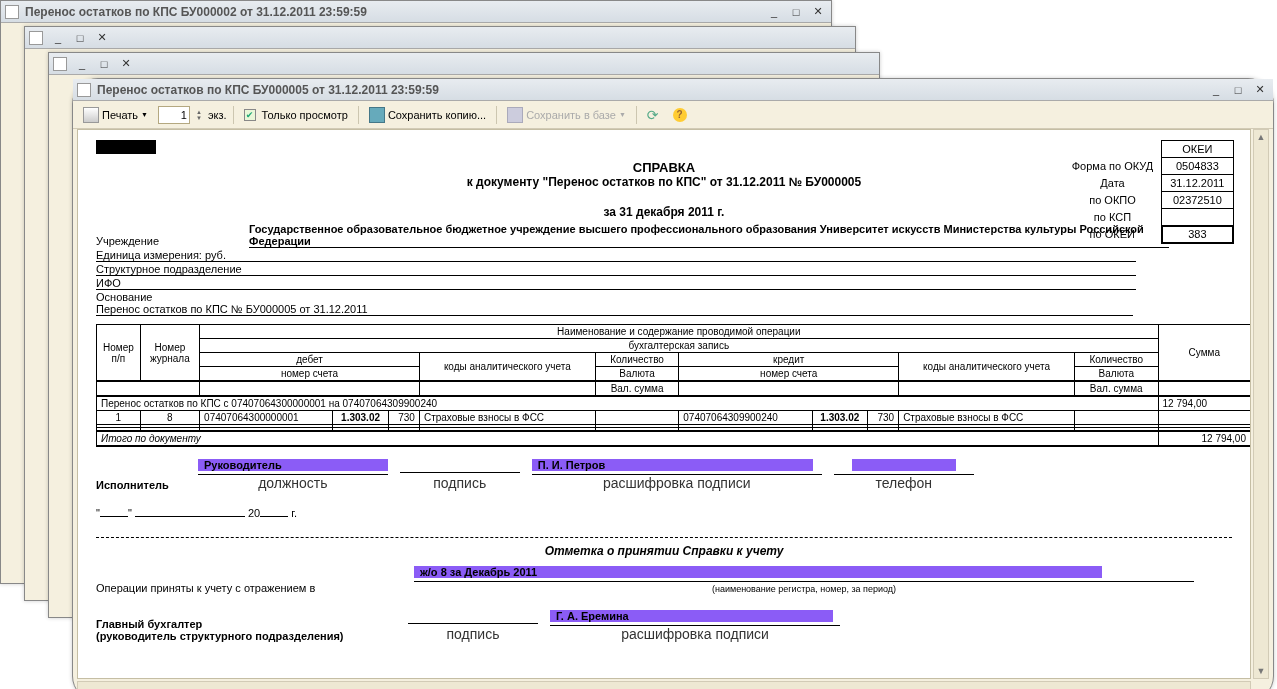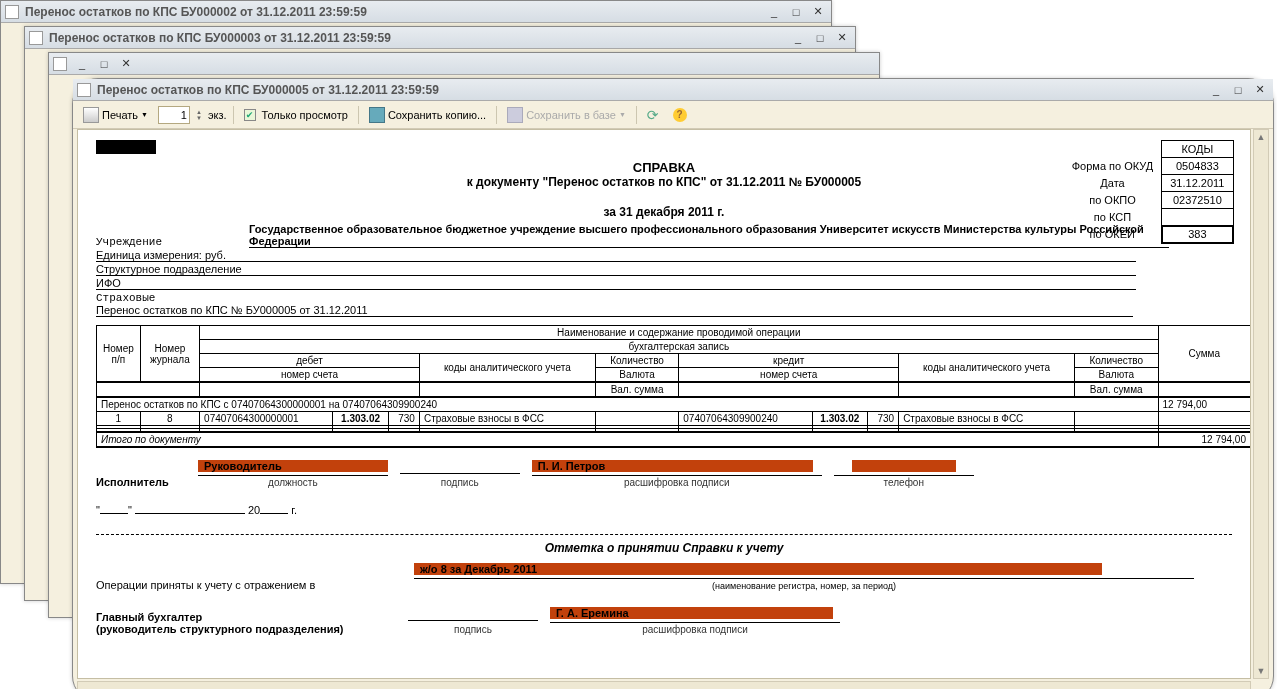--- a/index.html
+++ b/index.html
@@ -159,7 +159,6 @@
 <div class="window" style="left:24px;top:26px;width:832px;height:575px;">
   <div class="titlebar">
     <span class="title-icon"></span>
-    <span class="title-text">Перенос остатков по КПС БУ000003 от 31.12.2011 23:59:59</span>
     <div class="win-controls">
       <span class="win-btn">_</span>
       <span class="win-btn">□</span>

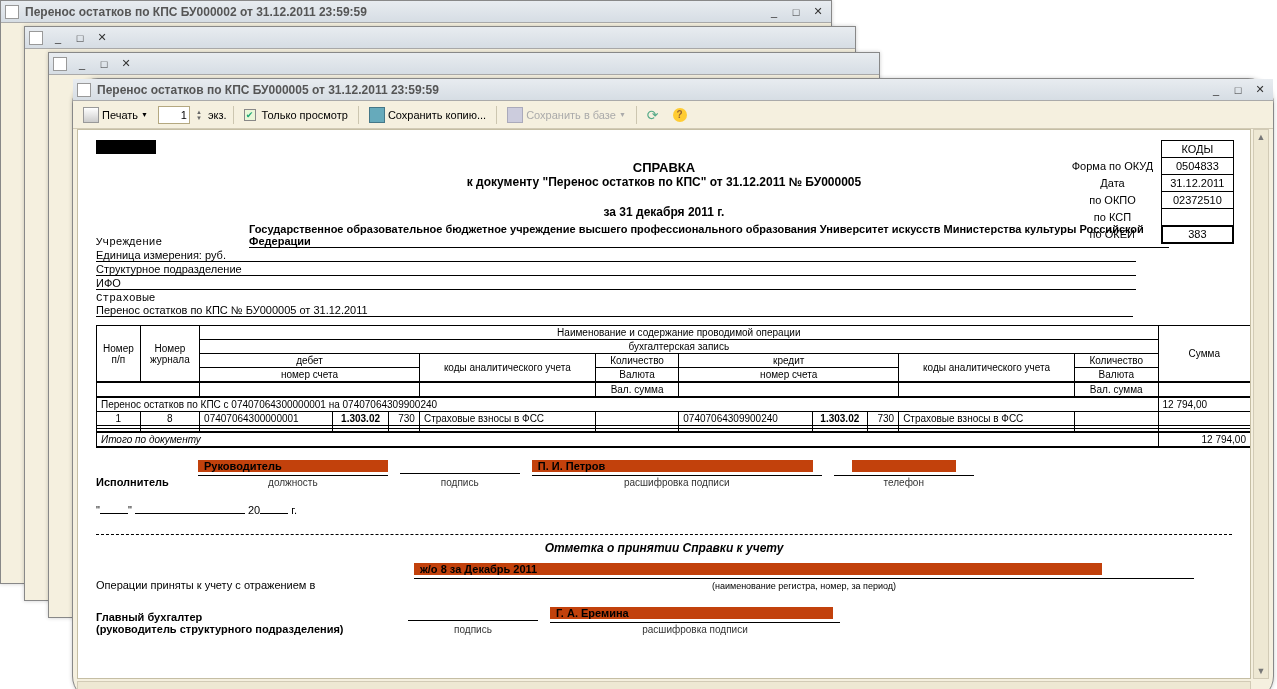--- a/index.html
+++ b/index.html
@@ -233,7 +233,7 @@
         <tbody>
             <tr>
               <td class="codes-lbl" style="border:none;"></td>
-              <td>КОДЫ</td>
+              <td>ОКЕИ</td>
             </tr>
         <tr>
               <td class="codes-lbl">Форма  по ОКУД</td>

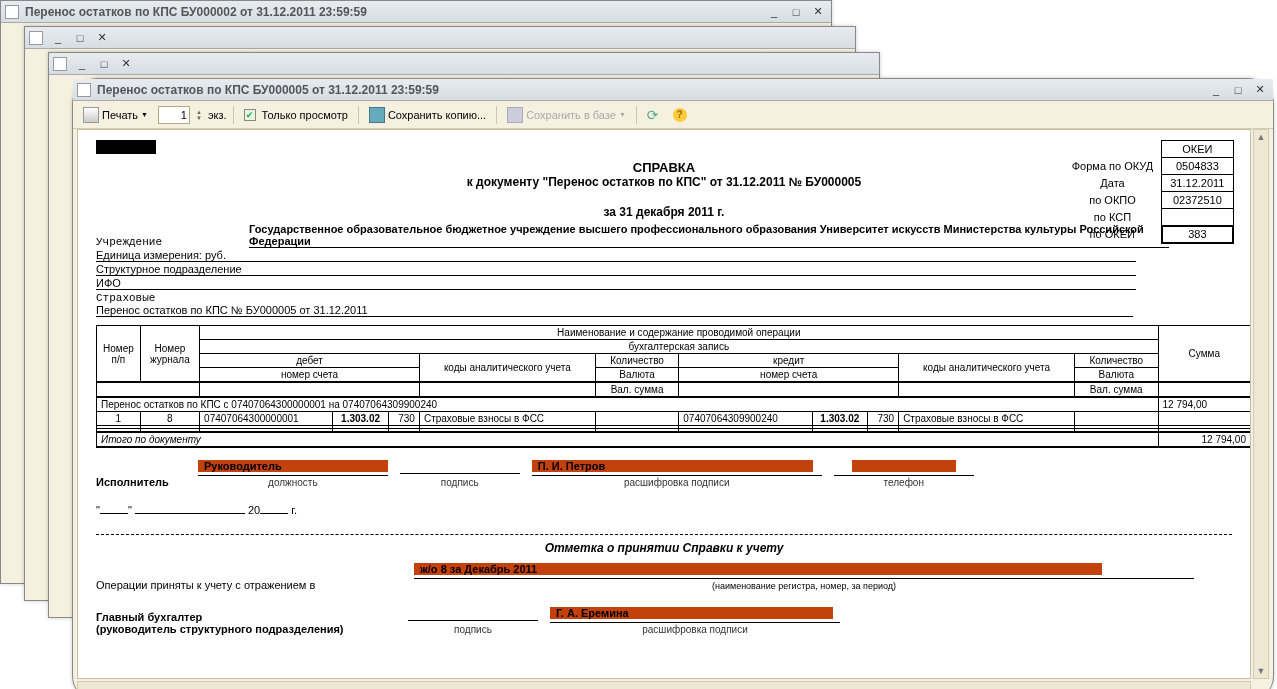--- a/index.html
+++ b/index.html
@@ -115,7 +115,7 @@
 }
 .codes-lbl { border: none !important; text-align: right; padding-right: 6px; min-width: 70px;}
 .info-row { margin: 1px 0; font-size: 11px; }
-.info-label { display: inline-block; width: 150px; font-family: Liberation Mono, monospace; }
+.info-label { display: inline-block; width: 150px; }
 .info-val { border-bottom: 1px solid #000; display: inline-block; }
 .main-table {
   border-collapse: collapse;

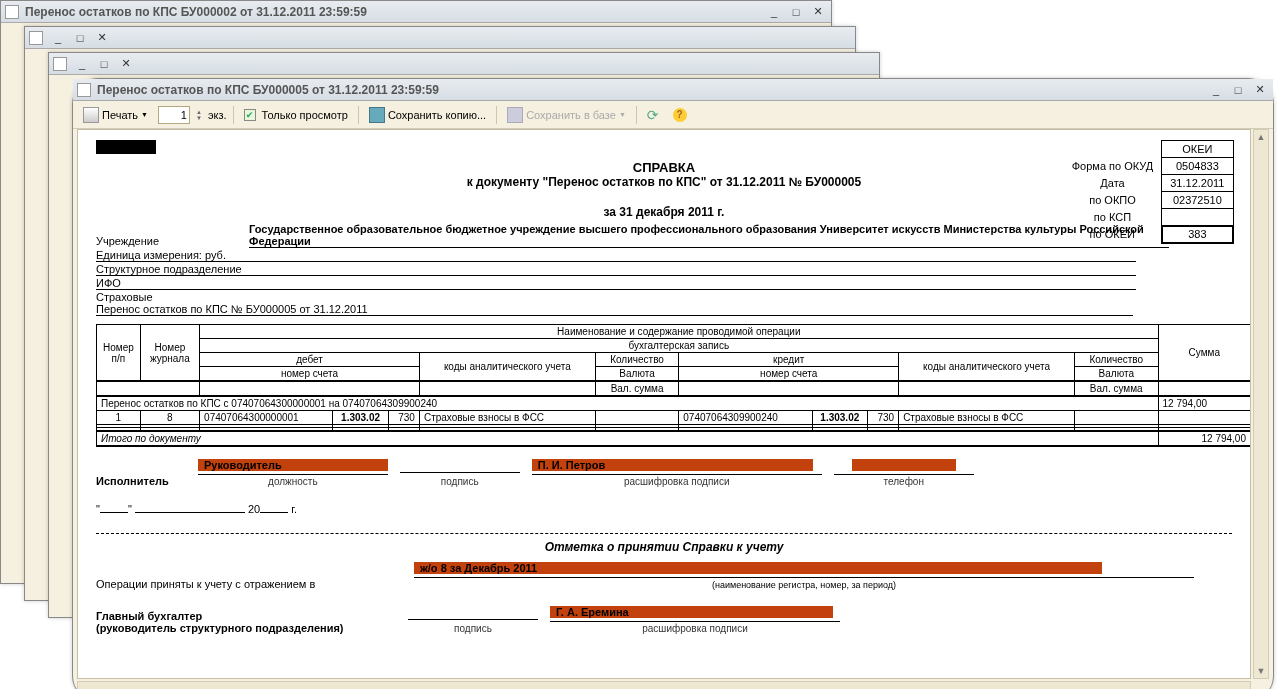--- a/index.html
+++ b/index.html
@@ -283,7 +283,7 @@
         </span>
       </div>
       <div class="info-row">
-        <span class="info-label" style="width:100px;">Страховые</span>
+        <span class="info-label" style="width:100px;">Основание</span>
         <span class="info-val" style="width:1037px;">Перенос остатков по КПС № БУ000005 от 31.12.2011</span>
       </div>
 

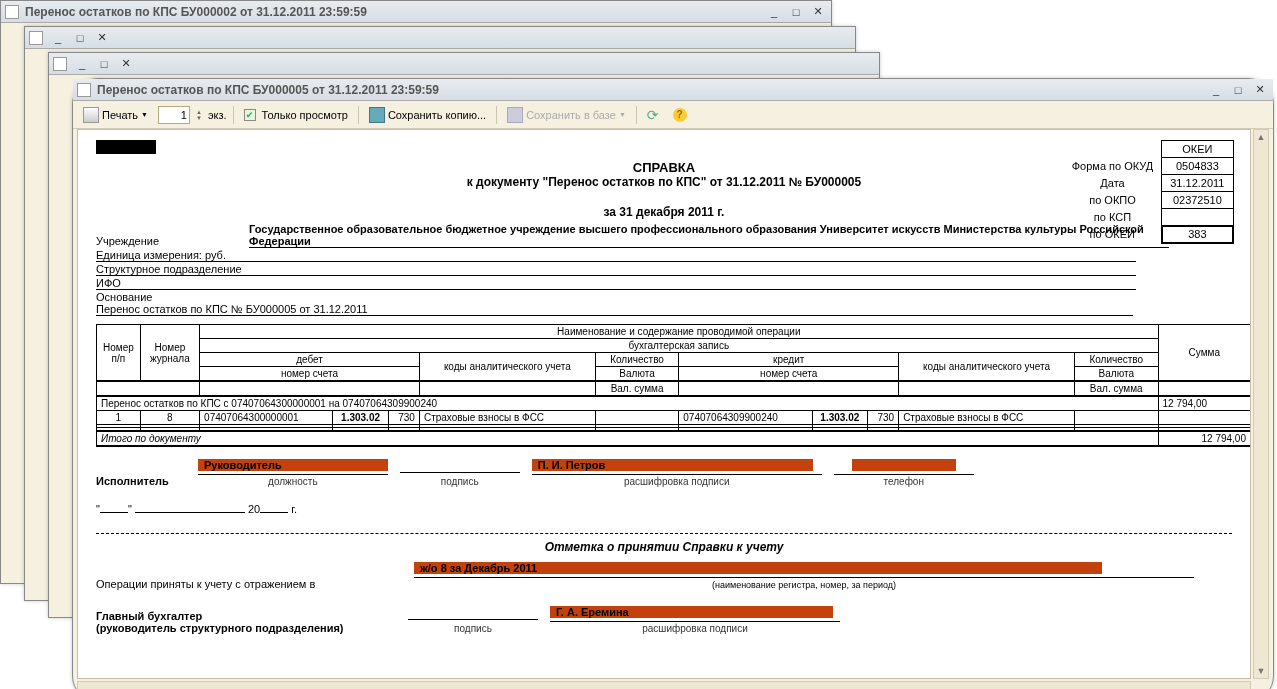--- a/index.html
+++ b/index.html
@@ -135,7 +135,7 @@
 .sig-block { display: inline-block; text-align: center; }
 .sig-line { border-bottom: 1px solid #000; min-width: 130px; display: inline-block; height: 16px;}
 .sig-cap { font-size: 10px; color: #333;}
-.yellow { background: #c2410c; display: inline-block; padding: 0 6px; }
+.yellow { background: #8b5cf6; display: inline-block; padding: 0 6px; }
 .italic { font-style: italic; }
 .dashed-top { border-top: 1px dashed #000; margin-top: 18px; padding-top: 6px;}
 .accept-line { display:flex; align-items:flex-end; gap: 4px; margin-top: 8px;}

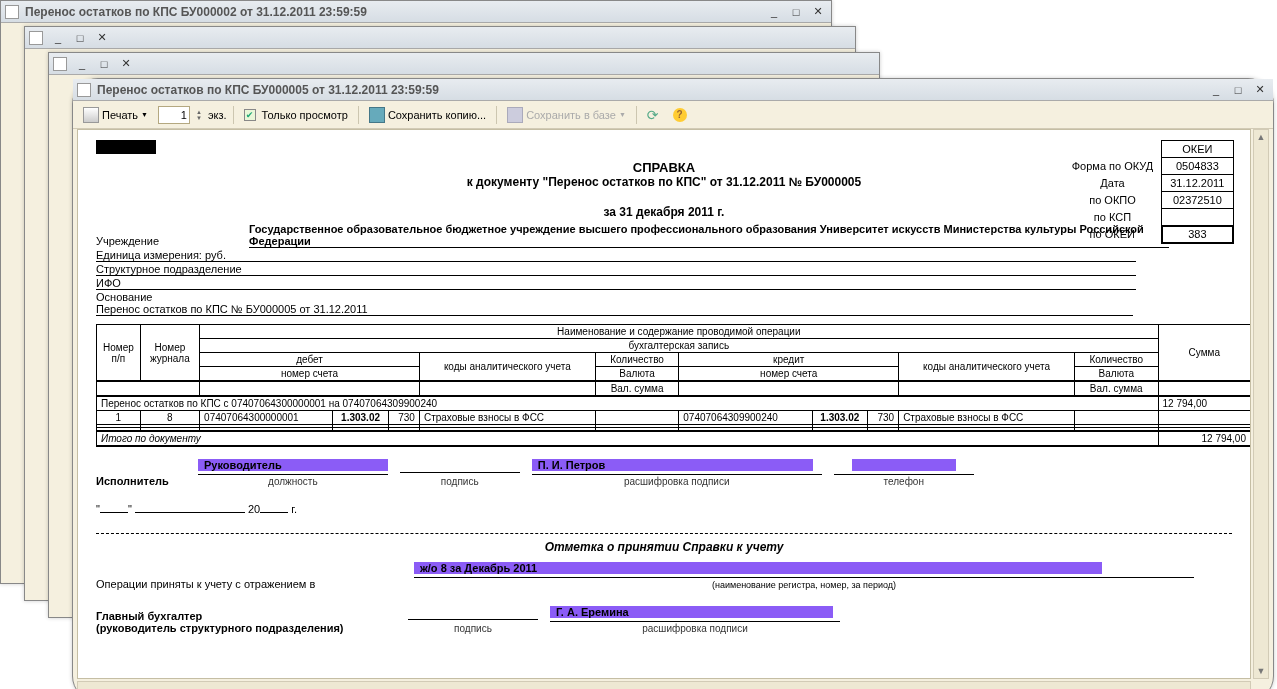--- a/index.html
+++ b/index.html
@@ -134,7 +134,7 @@
 .sig-row { margin-top: 10px; display: flex; align-items: flex-end; gap: 12px; }
 .sig-block { display: inline-block; text-align: center; }
 .sig-line { border-bottom: 1px solid #000; min-width: 130px; display: inline-block; height: 16px;}
-.sig-cap { font-size: 10px; color: #333;}
+.sig-cap { font-size: 14px; color: #333;}
 .yellow { background: #8b5cf6; display: inline-block; padding: 0 6px; }
 .italic { font-style: italic; }
 .dashed-top { border-top: 1px dashed #000; margin-top: 18px; padding-top: 6px;}

